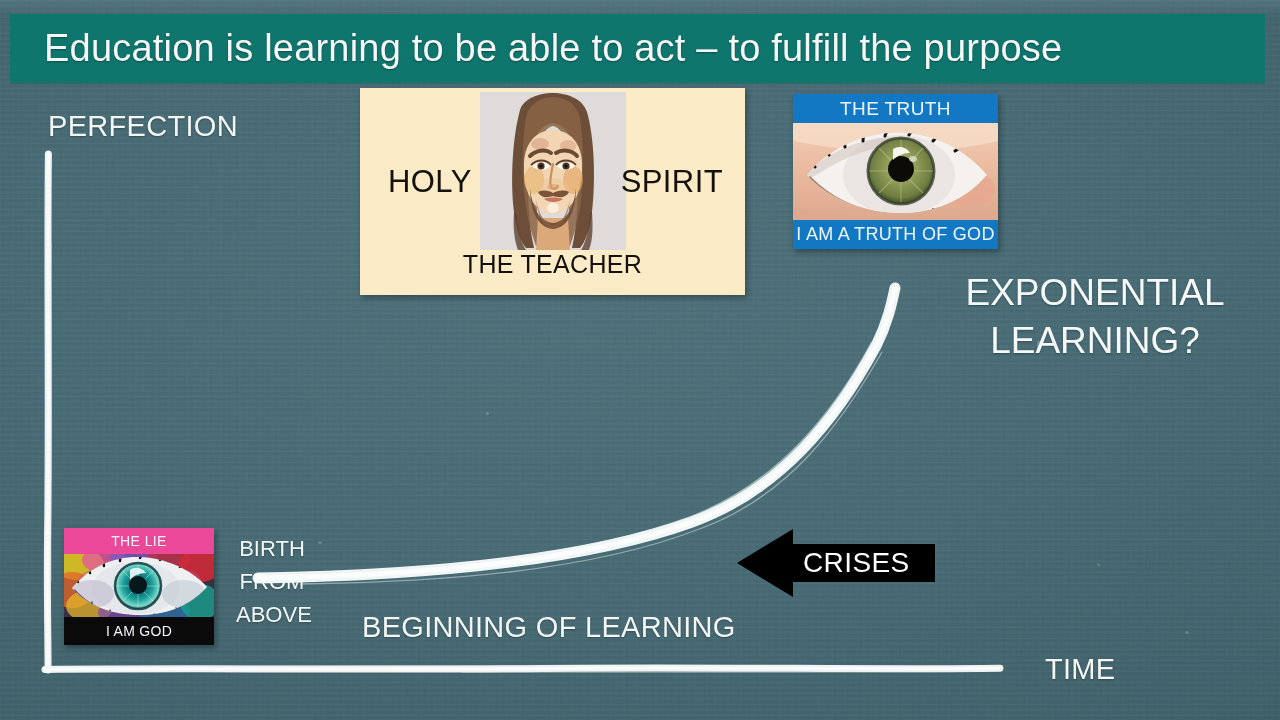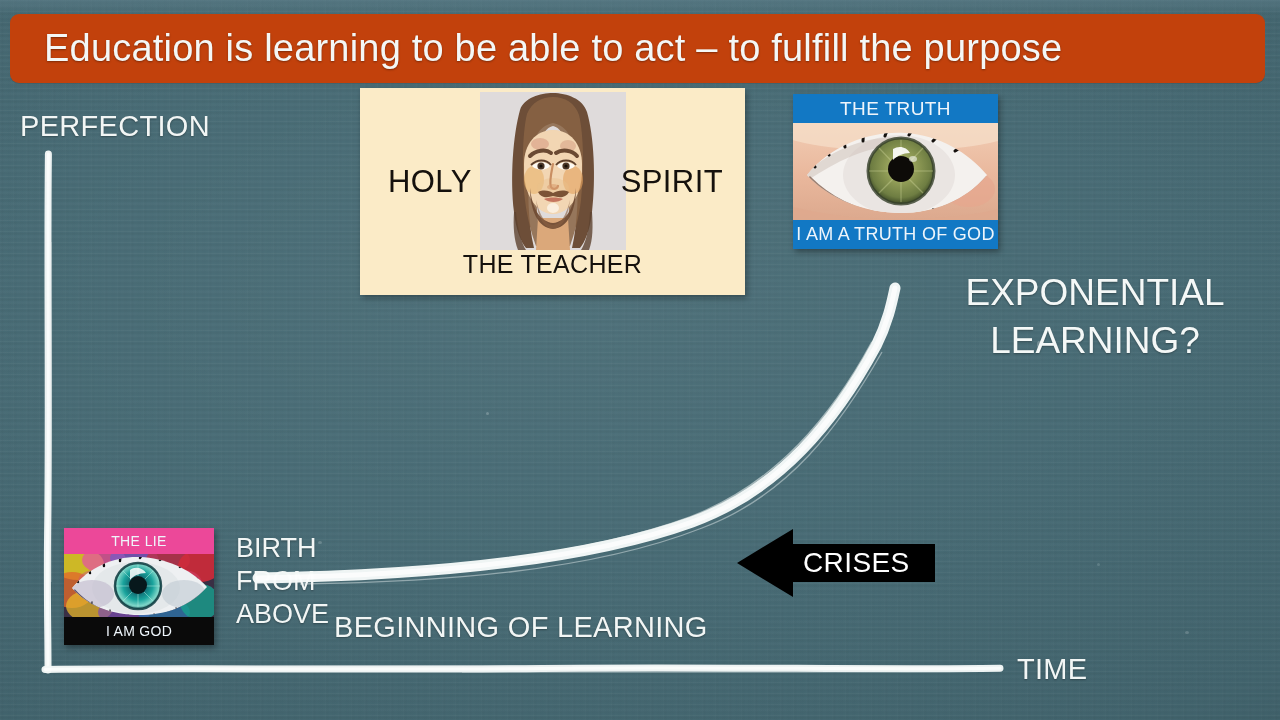--- a/index.html
+++ b/index.html
@@ -71,9 +71,8 @@
     position: absolute;
     left: 10px; top: 14px;
     width: 1255px; height: 69px;
-    background: #c2410c;
+    background: #0f766e;
     box-shadow: 0 1px 0 rgba(0,0,0,0.10);
-    border-radius: 9px;
   }
   #title-band .title-text {
     position: absolute;

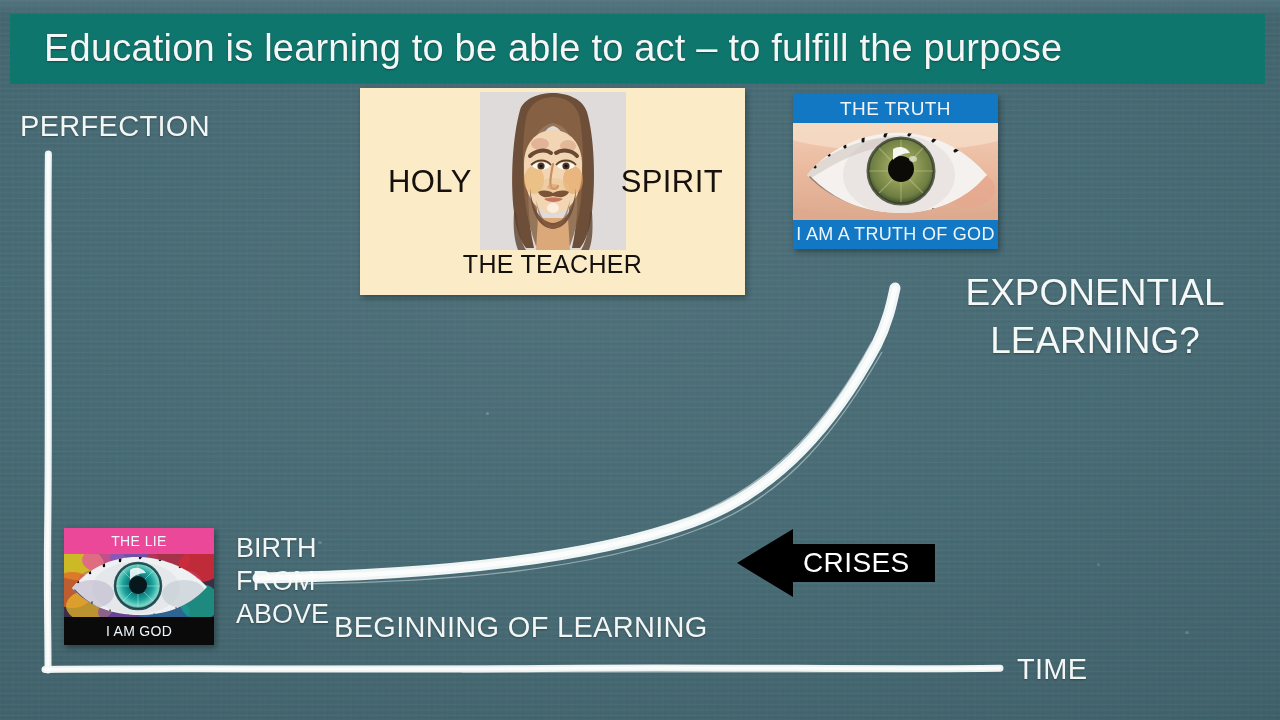--- a/index.html
+++ b/index.html
@@ -106,6 +106,7 @@
     text-shadow: 0 1px 2px rgba(0,0,0,0.30);
     white-space: nowrap;
     letter-spacing: 0.3px;
+    margin-left: 28px;
   }
   #label-perfection { left: 20px; top: 110px; font-size: 29px; }
   #label-time       { left: 1017px; top: 653px; font-size: 29px; }

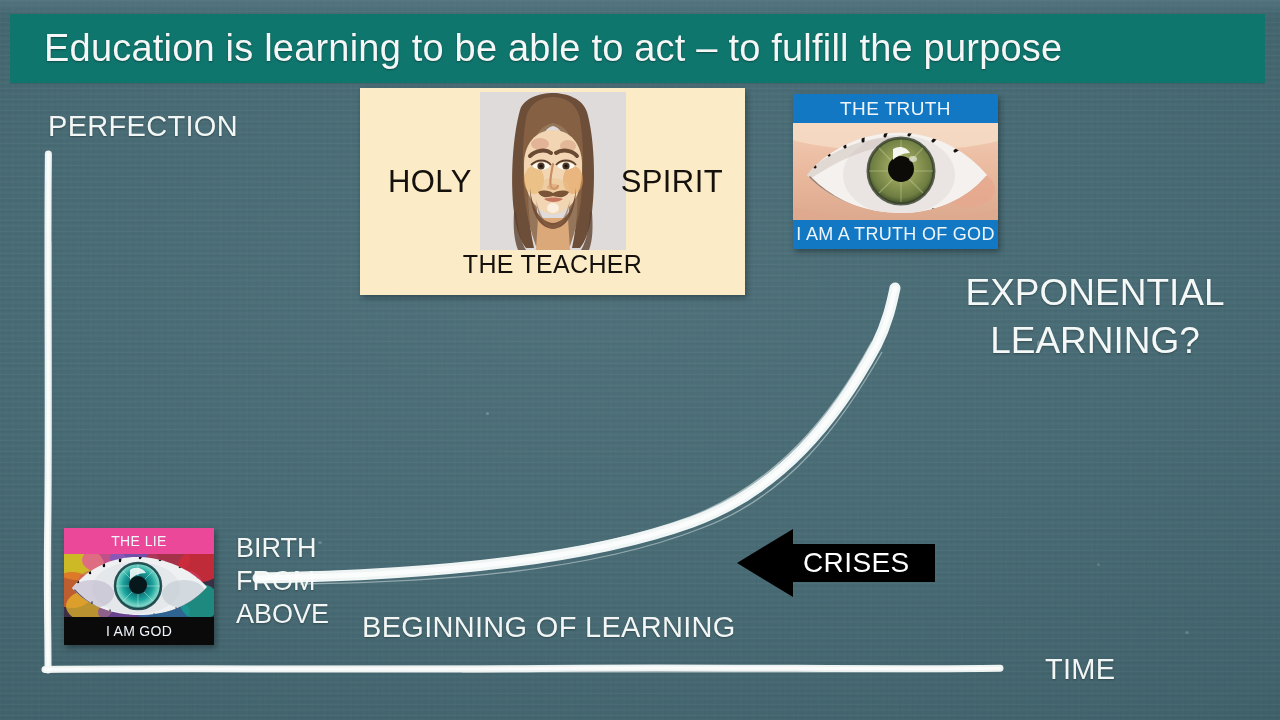--- a/index.html
+++ b/index.html
@@ -118,7 +118,7 @@
     width: 72px;
     text-align: center;
     color: #f2f6f5;
-    font-size: 27px;
+    font-size: 22px;
     line-height: 33px;
     text-shadow: 0 1px 2px rgba(0,0,0,0.30);
   }

